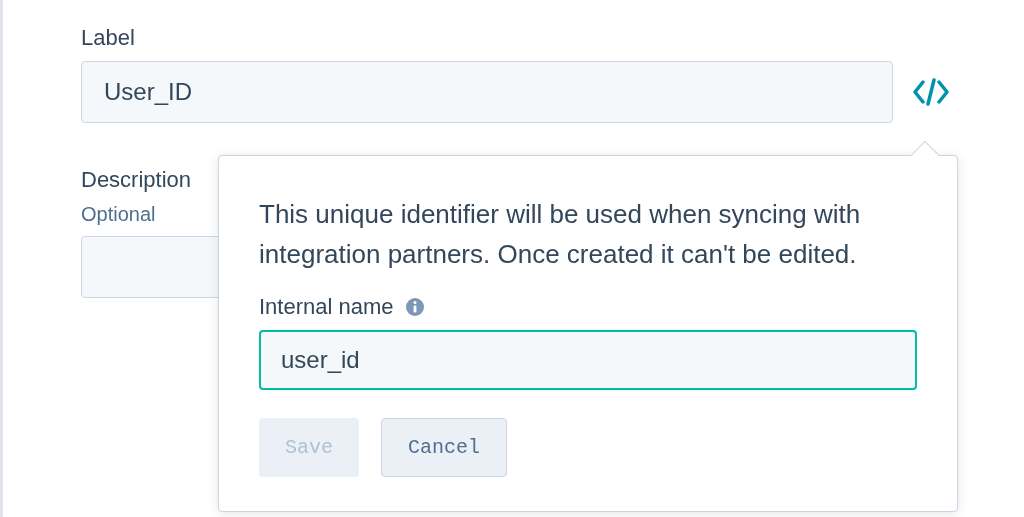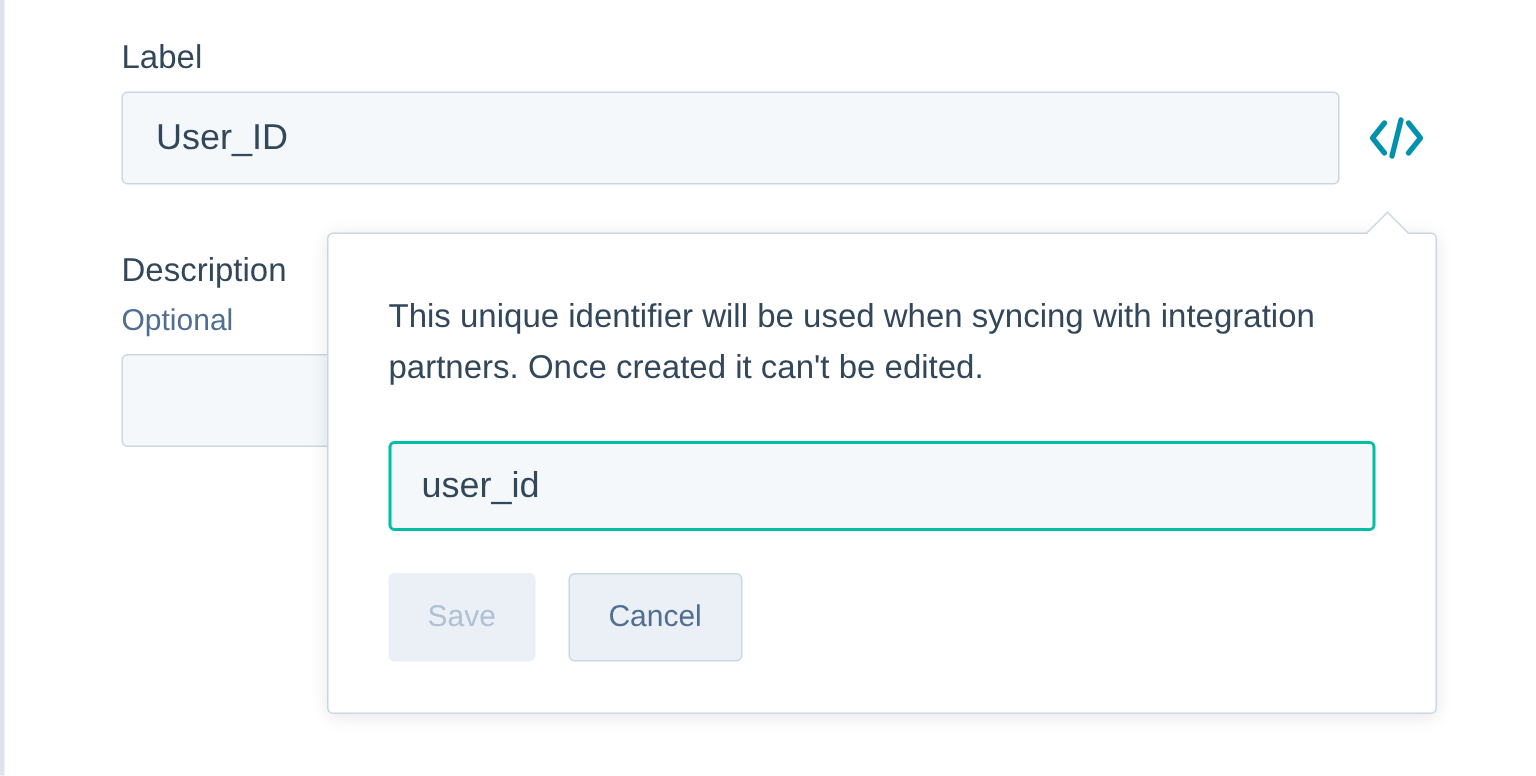--- a/index.html
+++ b/index.html
@@ -95,11 +95,11 @@
       transform: rotate(45deg);
     }
     .popover-text {
-      font-size: 22px;
+      font-size: 26px;
       line-height: 1.55;
       color: #33475b;
       font-weight: 300;
-      margin-bottom: 32px;
+      margin-bottom: 19px;
     }
     .internal-label-row {
       display: flex;

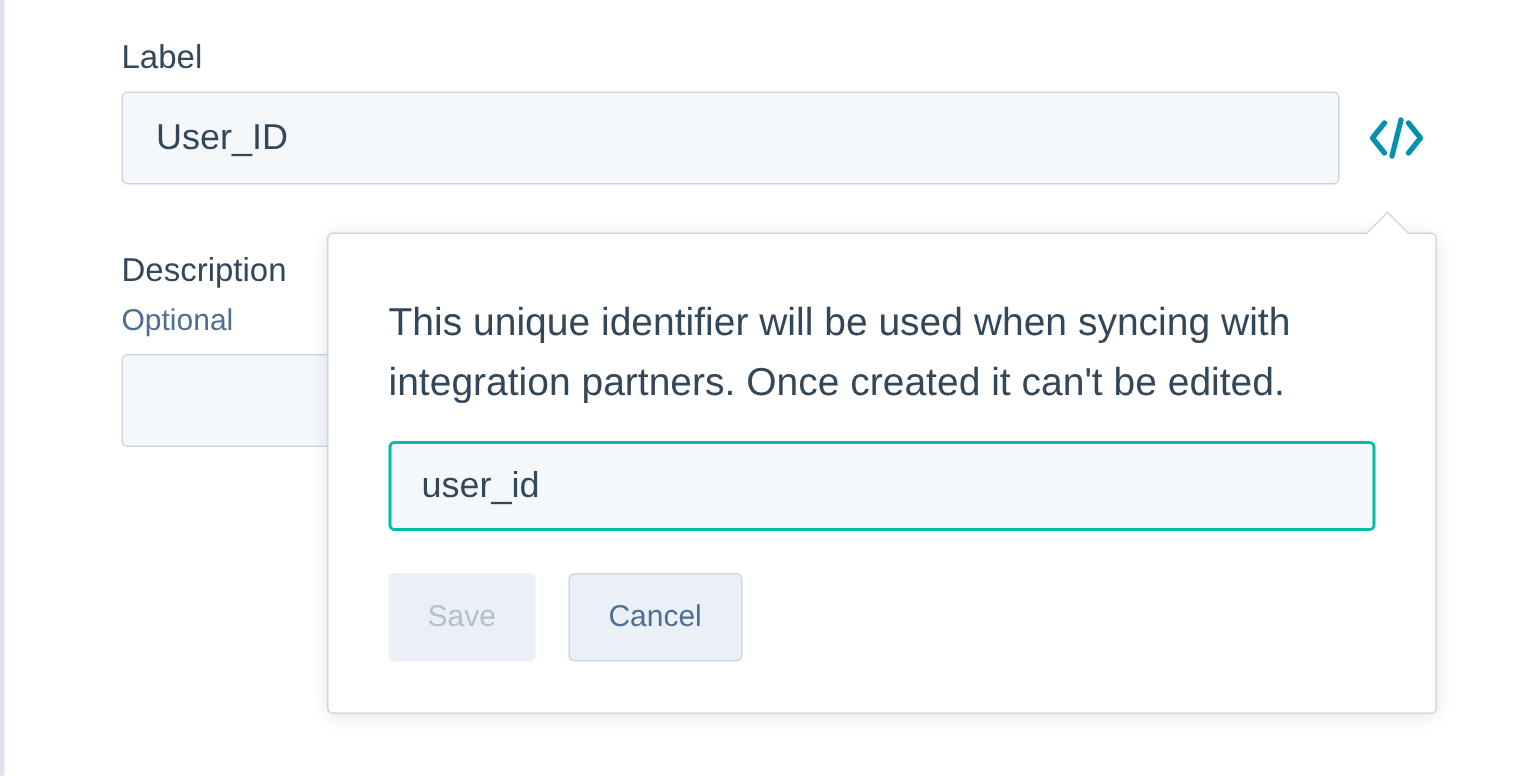--- a/index.html
+++ b/index.html
@@ -181,6 +181,16 @@
 <div class="popover">
   <div class="popover-arrow"></div>
   <p class="popover-text">This unique identifier will be used when syncing with integration partners. Once created it can't be edited.</p>
+  <div class="internal-label-row">
+    <span class="internal-label">Internal name</span>
+    <span class="info-icon">
+      <svg width="20" height="20" viewBox="0 0 20 20">
+        <circle cx="10" cy="10" r="9" fill="#7c98b6"></circle>
+        <circle cx="10" cy="5.5" r="1.5" fill="#ffffff"></circle>
+        <rect x="8.6" y="8.5" width="2.8" height="7" rx="1.2" fill="#ffffff"></rect>
+      </svg>
+    </span>
+  </div>
   <input type="text" class="internal-input" value="user_id" style="">
   <div class="button-row">
     <button class="btn btn-disabled" disabled="">Save</button>

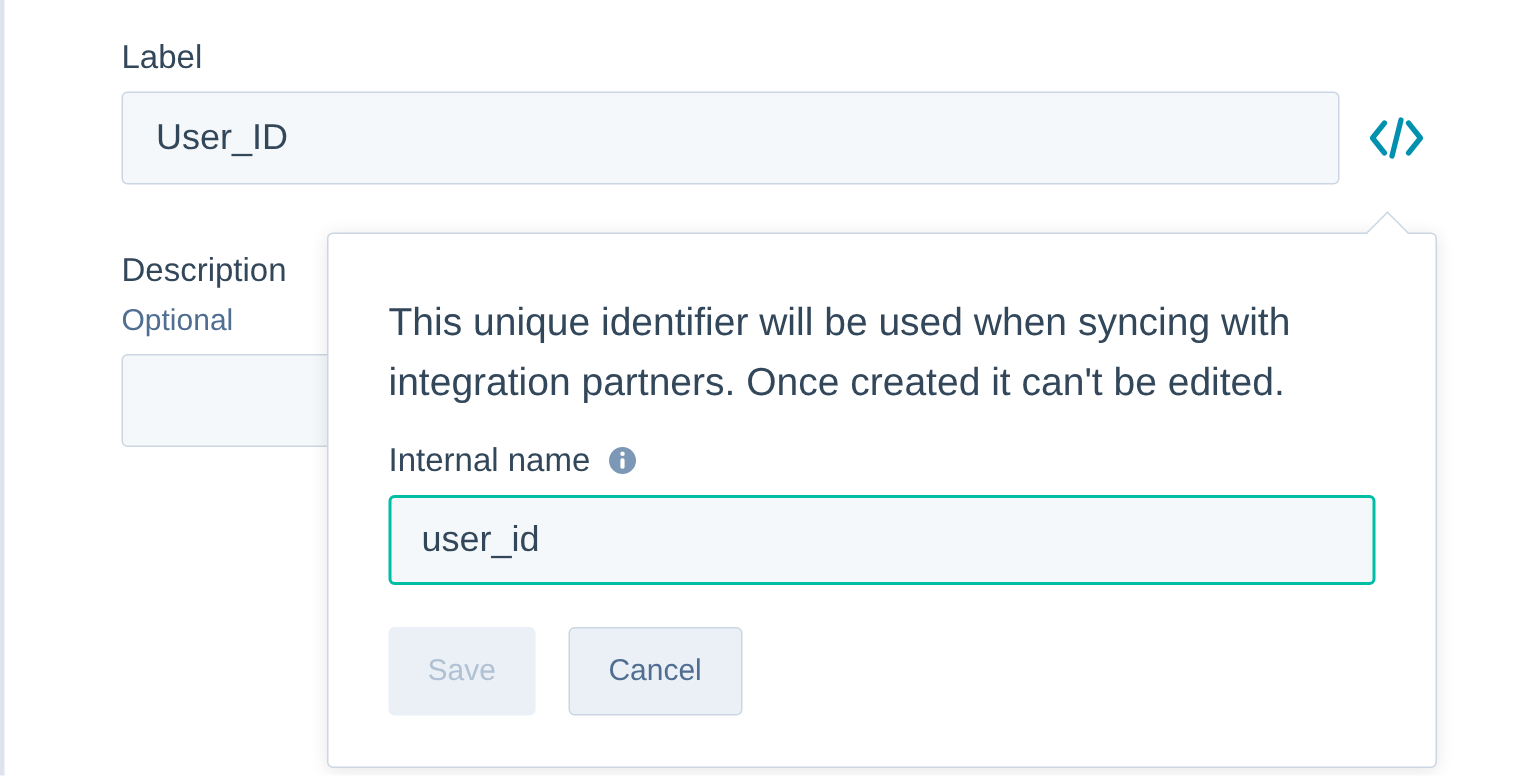--- a/index.html
+++ b/index.html
@@ -141,7 +141,7 @@
       padding: 0 26px;
       border-radius: 4px;
       font-size: 20px;
-      font-family: Liberation Sans, sans-serif;
+      font-family: Liberation Mono, monospace;
       cursor: pointer;
       border: 1px solid #cbd6e2;
       background: #eaf0f6;

